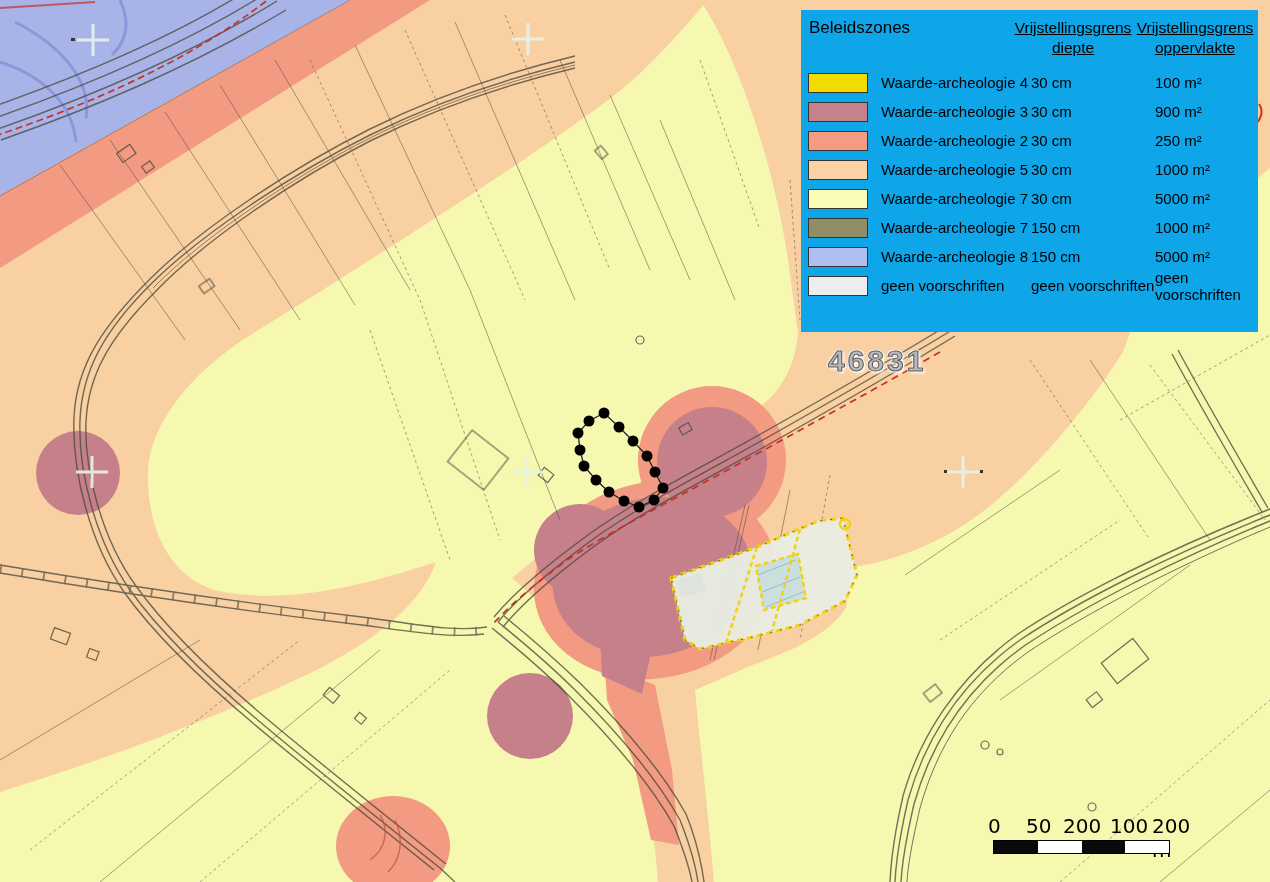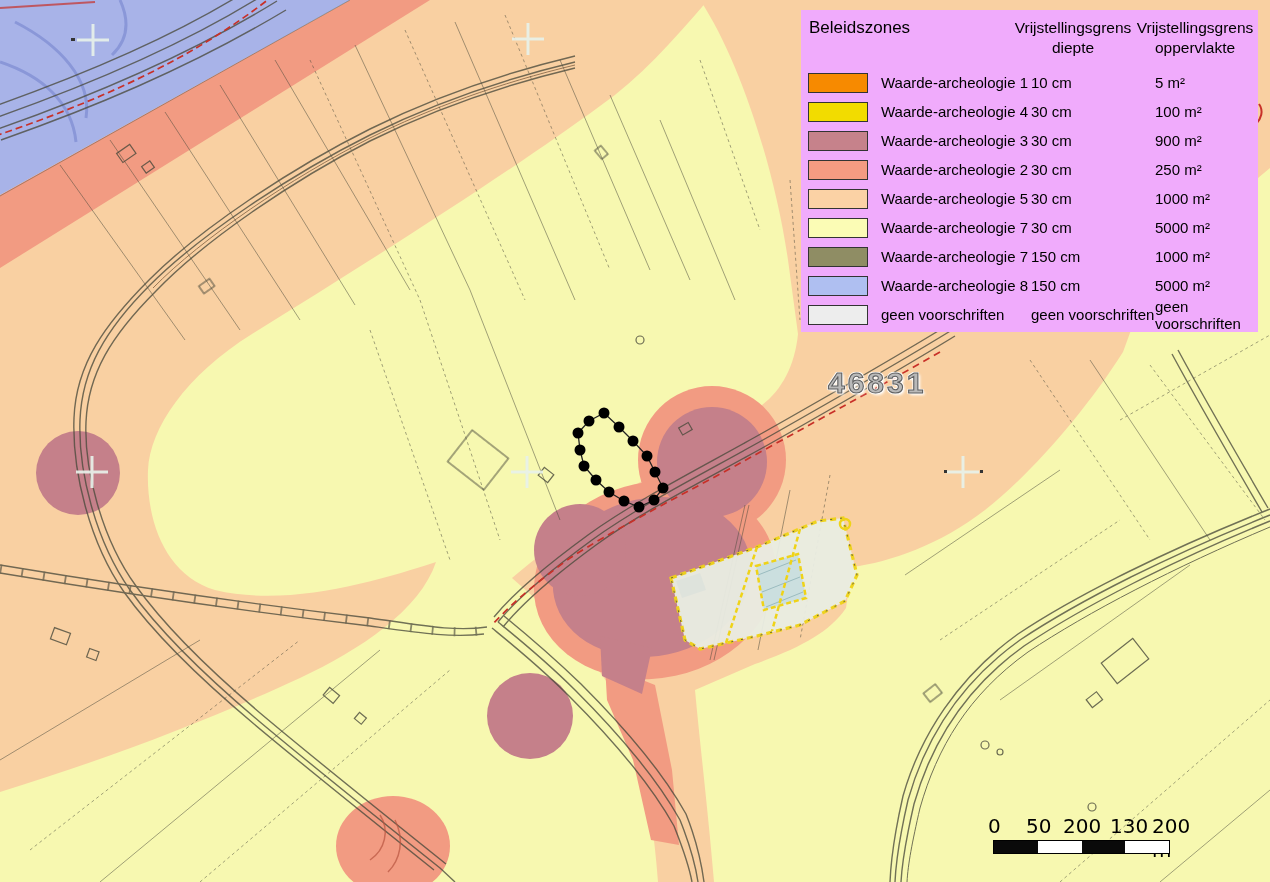--- a/index.html
+++ b/index.html
@@ -8,7 +8,7 @@
   .stage svg{position:absolute;left:0;top:0;}
 
   
-  .legend{position:absolute;left:801px;top:10px;width:457px;height:322px;background:#f0abfc;color:#000;}
+  .legend{position:absolute;left:801px;top:10px;width:457px;height:322px;background:#0ea5e9;color:#000;}
   .legend-title{position:absolute;left:8px;top:8px;font-size:17px;}
   .legend-colhead{position:absolute;top:8px;text-align:center;font-size:15.5px;line-height:20px;white-space:pre-line;}
   .legend-colhead.depth{left:205px;width:134px;}

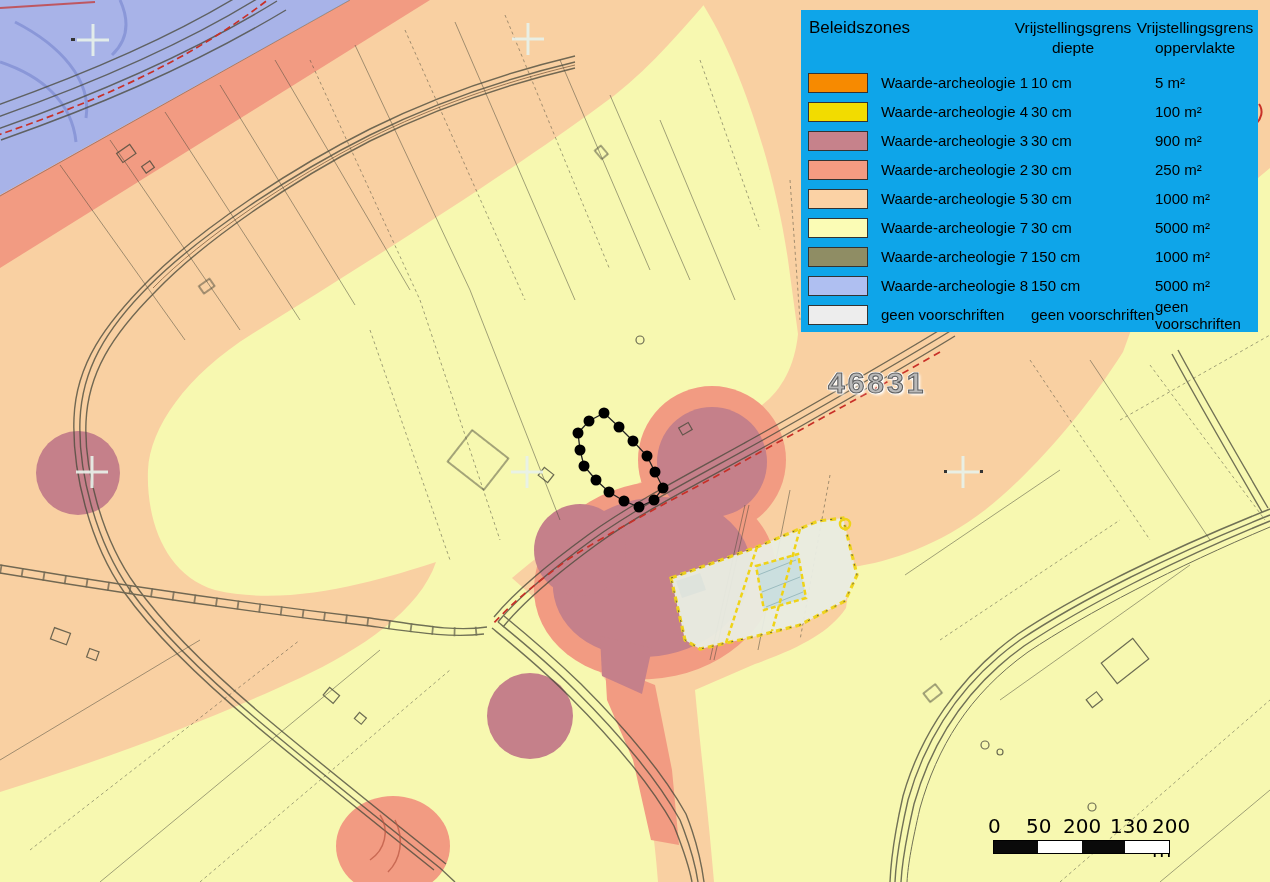--- a/index.html
+++ b/index.html
@@ -10,7 +10,7 @@
   
   .legend{position:absolute;left:801px;top:10px;width:457px;height:322px;background:#0ea5e9;color:#000;}
   .legend-title{position:absolute;left:8px;top:8px;font-size:17px;}
-  .legend-colhead{position:absolute;top:8px;text-align:center;font-size:15.5px;line-height:20px;white-space:pre-line;}
+  .legend-colhead{position:absolute;top:8px;text-align:center;font-size:15.5px;line-height:20px;white-space:pre-line;text-decoration:underline;}
   .legend-colhead.depth{left:205px;width:134px;}
   .legend-colhead.area{left:332px;width:124px;}
   .legend-rows{position:absolute;left:0;top:58px;width:457px;}

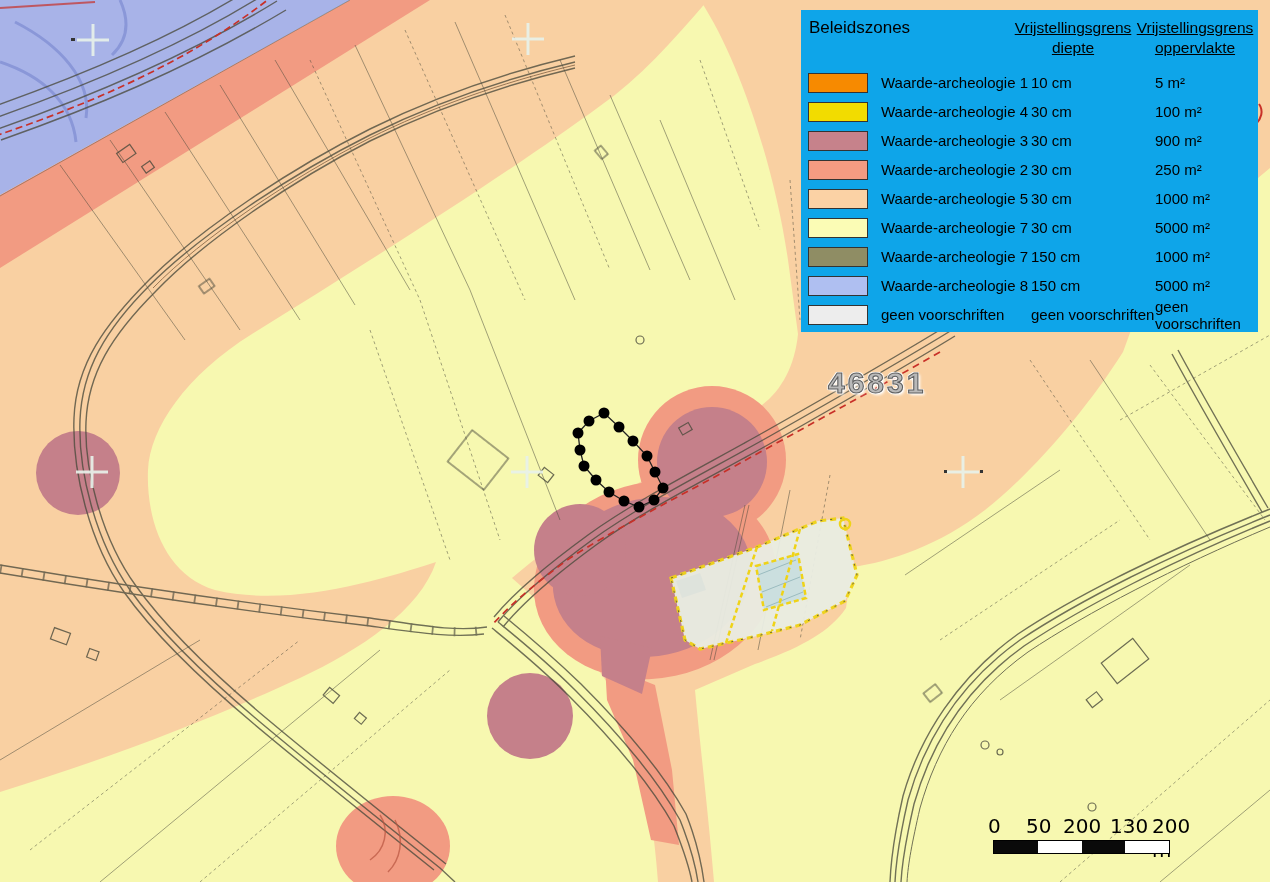--- a/index.html
+++ b/index.html
@@ -255,12 +255,6 @@
     <div class="legend-colhead area">Vrijstellingsgrens
 oppervlakte</div>
     <div class="legend-rows">
-      <div class="legend-row">
-        <span class="legend-swatch" style="background: rgb(247, 138, 0);"></span>
-        <span class="legend-label">Waarde-archeologie 1</span>
-        <span class="legend-diepte">10 cm</span>
-        <span class="legend-opp">5 m²</span>
-      </div>
 
       <div class="legend-row">
         <span class="legend-swatch" style="background: rgb(242, 220, 0);"></span>

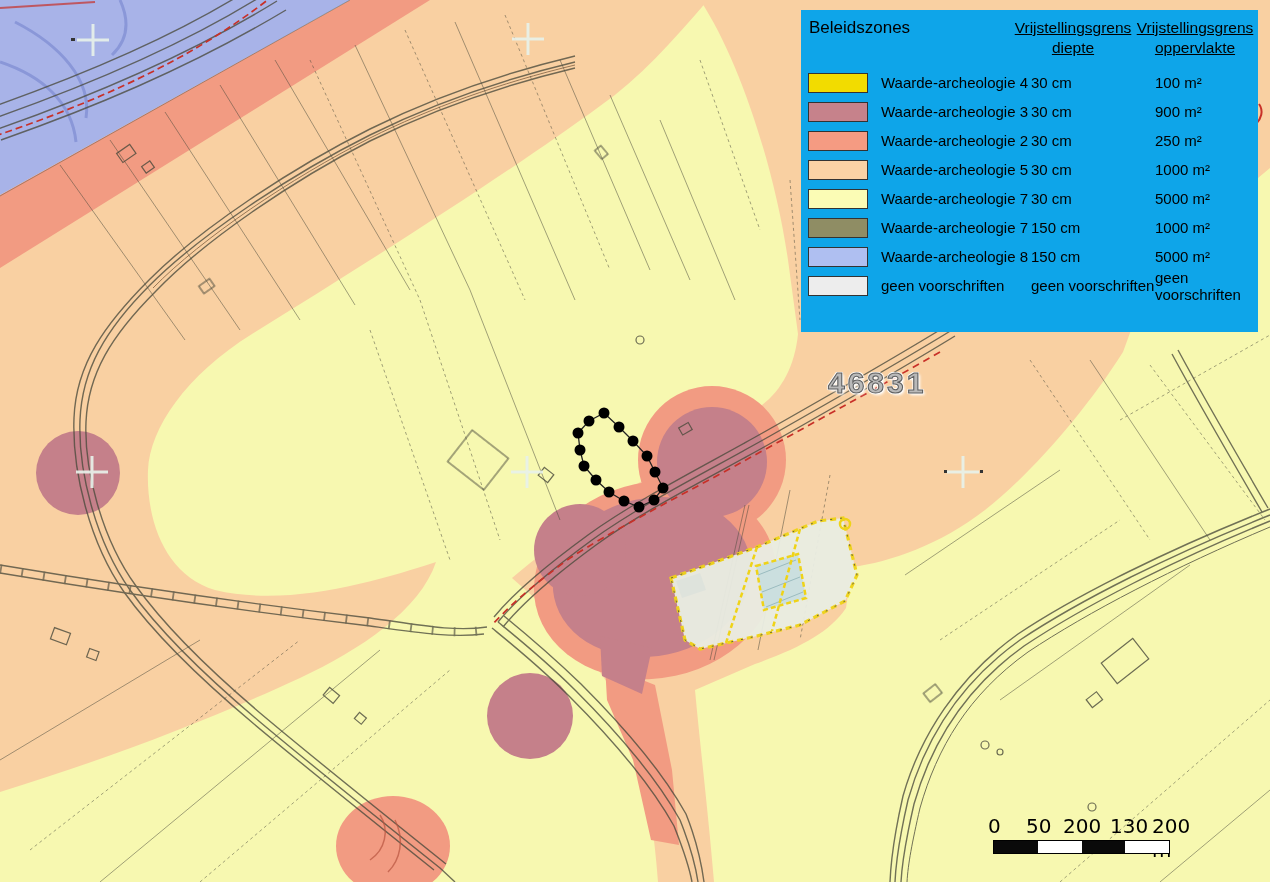--- a/index.html
+++ b/index.html
@@ -21,7 +21,7 @@
   .legend-opp{width:110px;font-size:15px;flex:none;}
 
   
-  .parcel-label{position:absolute;left:828px;top:366px;font-size:30px;font-weight:bold;letter-spacing:3px;
+  .parcel-label{position:absolute;left:828px;top:344px;font-size:30px;font-weight:bold;letter-spacing:3px;
     color:#b9b9b9;-webkit-text-stroke:1.1px #606060;
     text-shadow:0 0 3px #fff,1px 1px 0 #fff,-1px -1px 0 #fff,1px -1px 0 #fff,-1px 1px 0 #fff,2px 2px 3px #fff;}
 

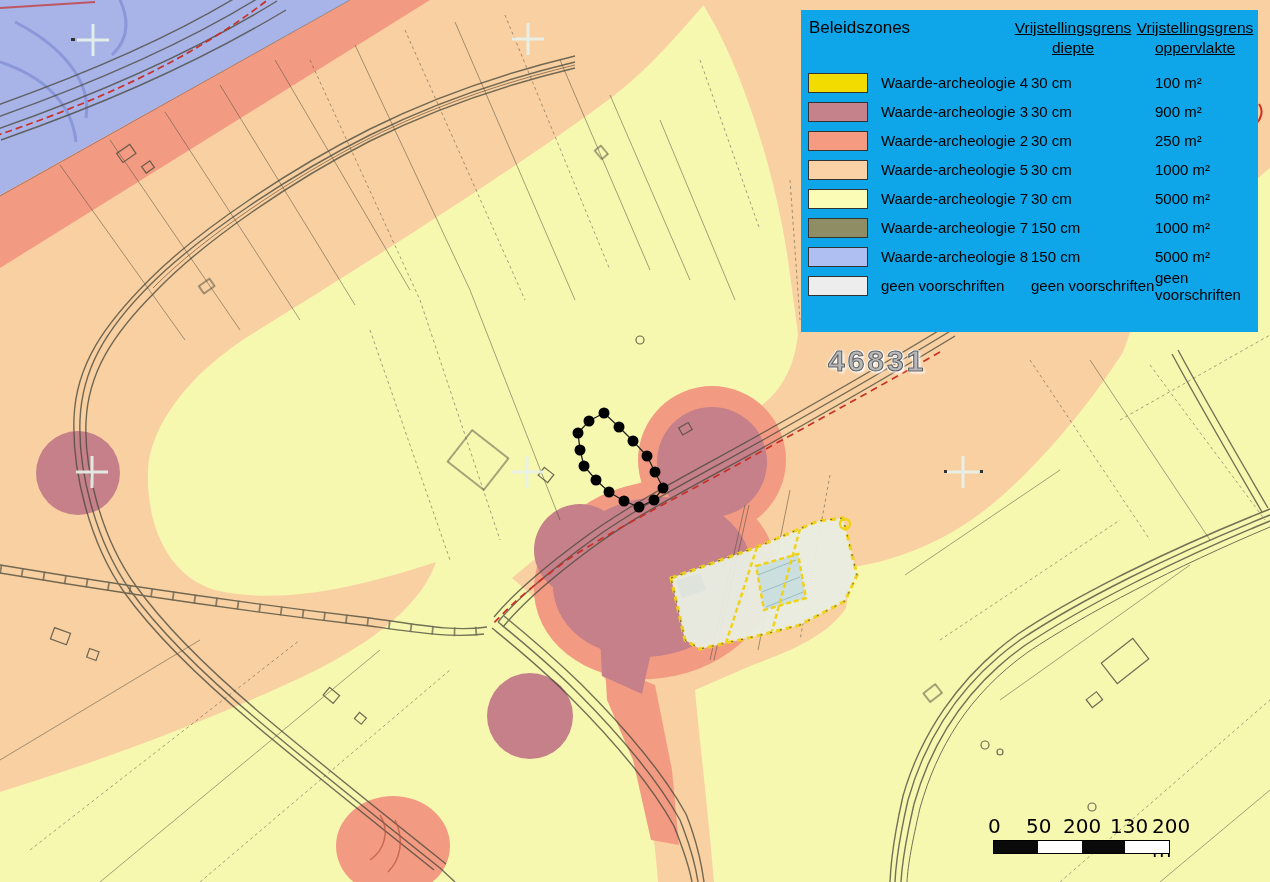--- a/index.html
+++ b/index.html
@@ -319,7 +319,7 @@
     <span class="lab" style="left:3px">0</span>
     <span class="lab" style="left:41px">50</span>
     <span class="lab" style="left:78px">200</span>
-    <span class="lab" style="left:125px">130</span>
+    <span class="lab" style="left:125px">100</span>
     <span class="lab" style="left:167px">200 m</span>
     <div class="bar">
       <div></div>

